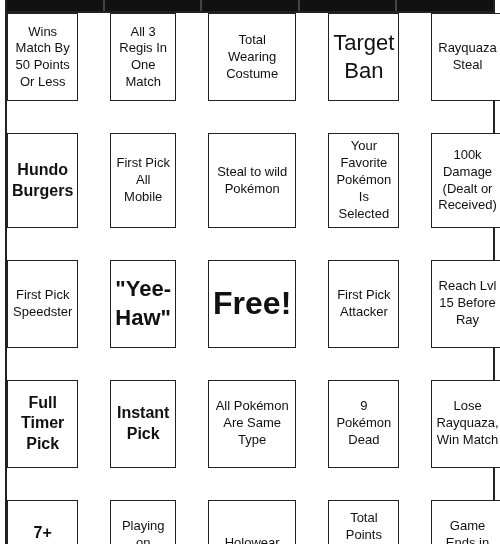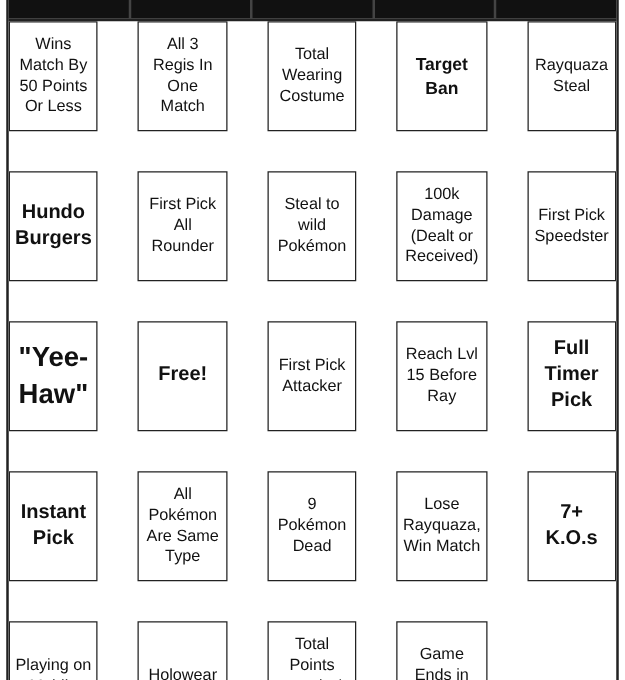--- a/index.html
+++ b/index.html
@@ -61,8 +61,8 @@
       font-weight: bold;
     }
     .bingo-cell.target-ban {
-      font-size: 14px;
-      font-weight: bold;
+      font-size: 22px;
+      font-weight: normal;
     }
     .bingo-cell.yeehaw {
       font-size: 22px;

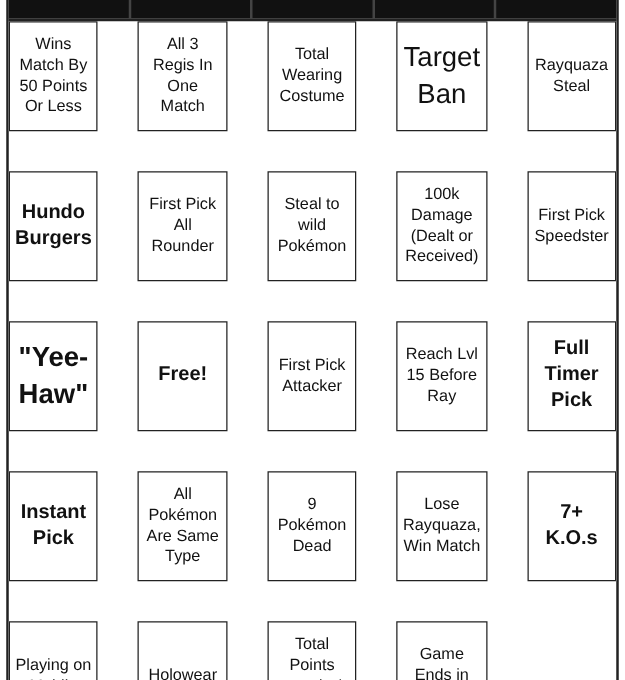--- a/index.html
+++ b/index.html
@@ -89,6 +89,7 @@
       <div class="bingo-cell large-text">Hundo Burgers</div>
       <div class="bingo-cell">First Pick All Rounder</div>
       <div class="bingo-cell">Steal to wild Pokémon</div>
+      <div class="bingo-cell">Your Favorite Pokémon Is Selected</div>
       <div class="bingo-cell">100k Damage (Dealt or Received)</div>
       <div class="bingo-cell">First Pick Speedster</div>
       <div class="bingo-cell yeehaw">"Yee-Haw"</div>

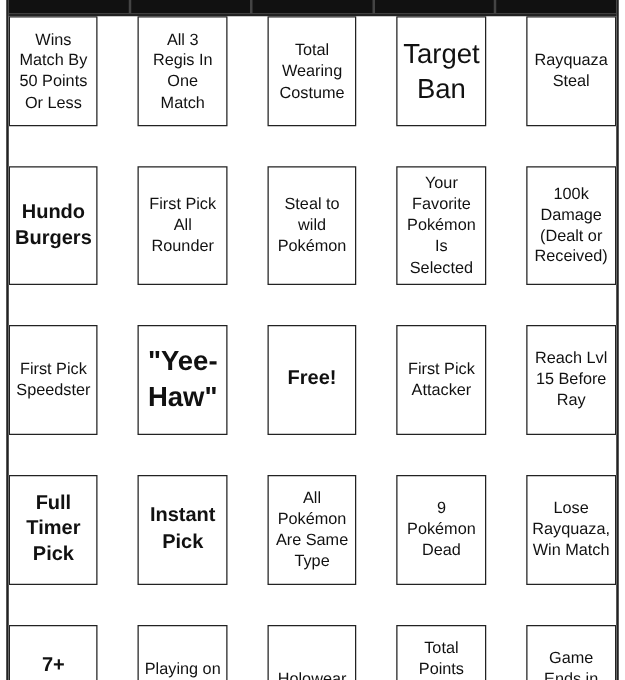--- a/index.html
+++ b/index.html
@@ -87,7 +87,7 @@
       <div class="bingo-cell target-ban">Target Ban</div>
       <div class="bingo-cell">Rayquaza Steal</div>
       <div class="bingo-cell large-text">Hundo Burgers</div>
-      <div class="bingo-cell">First Pick All Rounder</div>
+      <div class="bingo-cell">First Pick All Mobile</div>
       <div class="bingo-cell">Steal to wild Pokémon</div>
       <div class="bingo-cell">Your Favorite Pokémon Is Selected</div>
       <div class="bingo-cell">100k Damage (Dealt or Received)</div>

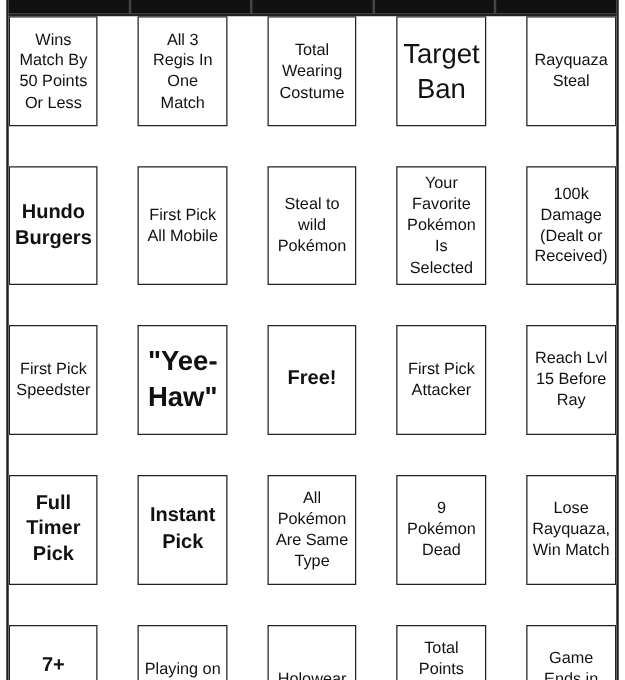--- a/index.html
+++ b/index.html
@@ -57,7 +57,7 @@
       font-weight: bold;
     }
     .bingo-cell.free {
-      font-size: 16px;
+      font-size: 32px;
       font-weight: bold;
     }
     .bingo-cell.target-ban {

